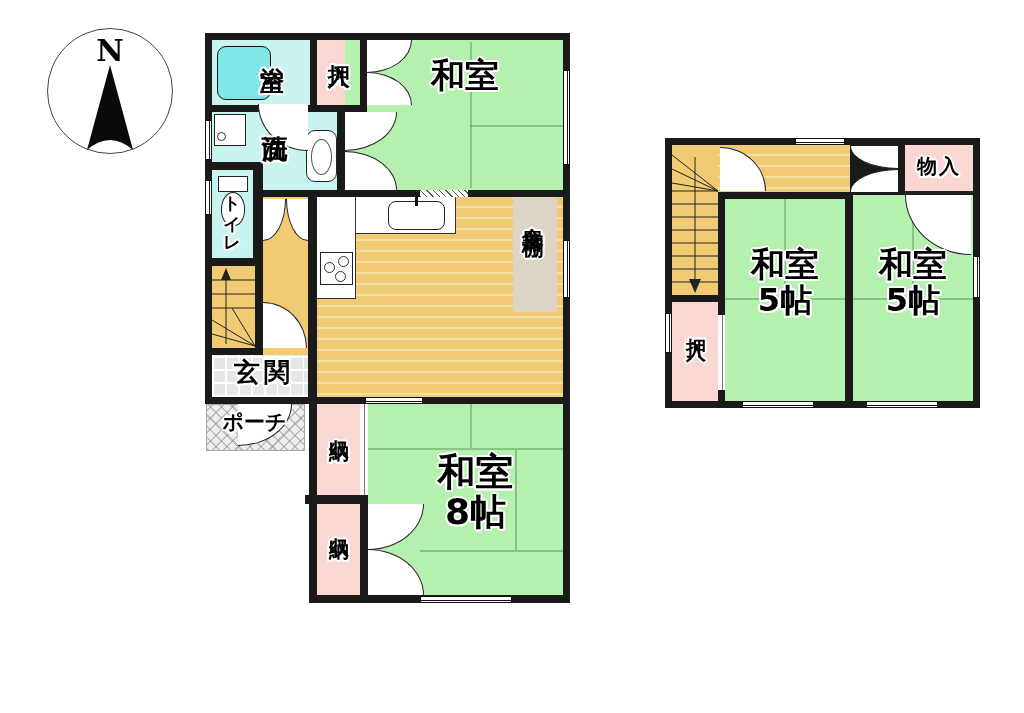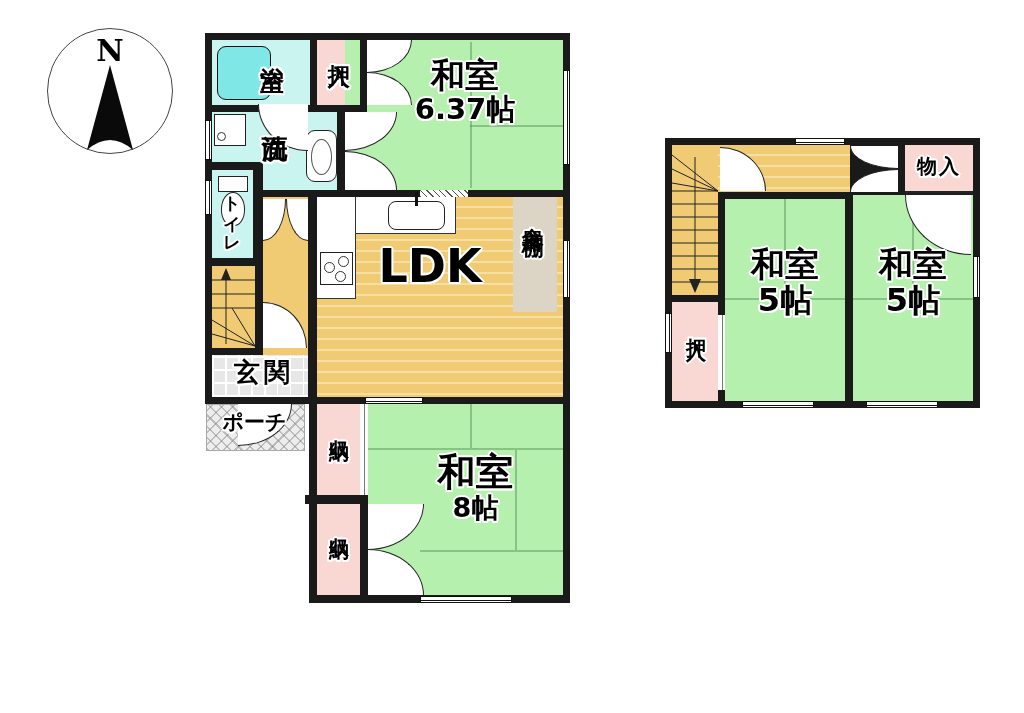--- a/index.html
+++ b/index.html
@@ -156,7 +156,6 @@
   <div class="lbl v" style="left:327px;top:46px;font-size:22px;">押入</div>
   <div class="lbl" style="left:385px;top:57px;width:160px;">
     <div style="font-size:34px;">和室</div>
-    <div style="font-size:29px;">6.37帖</div>
   </div>
   <div class="lbl v" style="left:261px;top:115px;font-size:26px;">洗面</div>
   <div class="lbl v" style="left:223px;top:184px;font-size:17px;letter-spacing:1px;">トイレ</div>

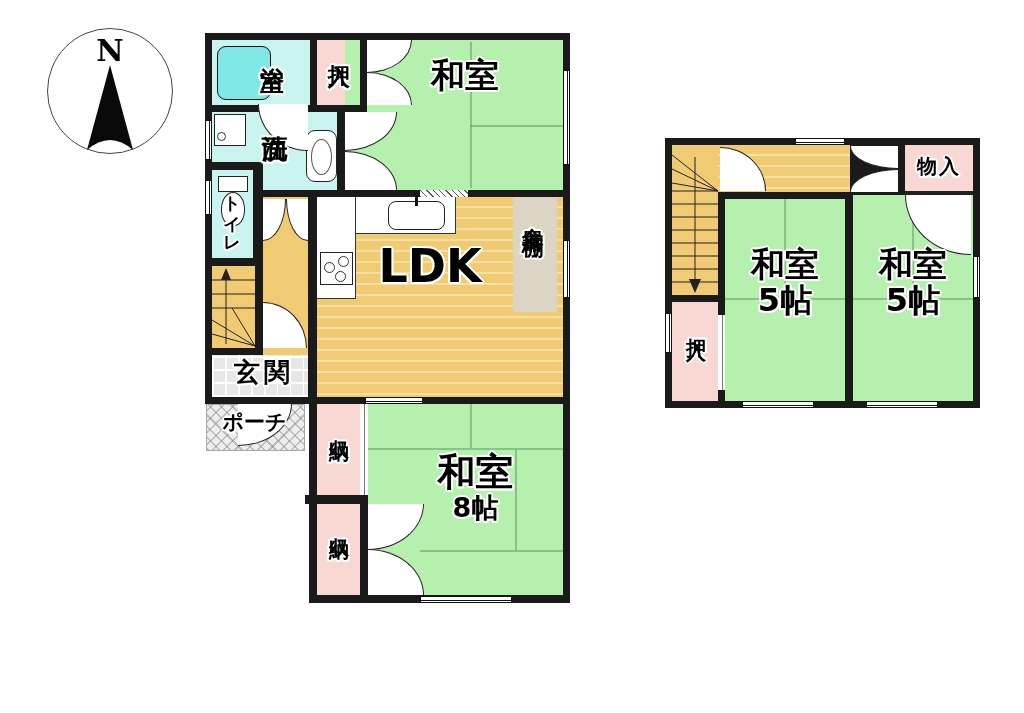--- a/index.html
+++ b/index.html
@@ -160,7 +160,6 @@
   <div class="lbl v" style="left:261px;top:115px;font-size:26px;">洗面</div>
   <div class="lbl v" style="left:223px;top:184px;font-size:17px;letter-spacing:1px;">トイレ</div>
   <div class="lbl" style="left:330px;top:242px;width:200px;">
-    <div style="font-size:46px;">LDK</div>
   </div>
   <div class="lbl v" style="left:521px;top:210px;font-size:22px;letter-spacing:4px;">食器棚</div>
   <div class="lbl" style="left:212px;top:358px;width:104px;font-size:26px;letter-spacing:4px;">玄関</div>

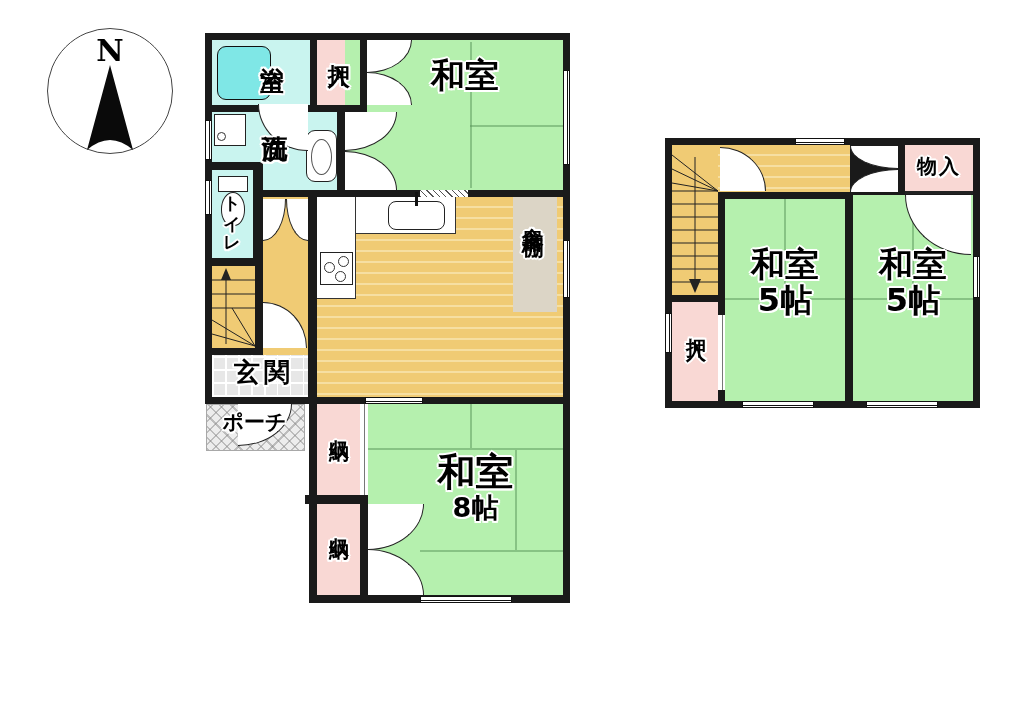--- a/index.html
+++ b/index.html
@@ -168,7 +168,7 @@
   <div class="lbl v" style="left:328px;top:522px;font-size:20px;">収納</div>
   <div class="lbl" style="left:398px;top:452px;width:155px;">
     <div style="font-size:38px;">和室</div>
-    <div style="font-size:27px;">8帖</div>
+    <div style="font-size:36px;">8帖</div>
   </div>
 
   <div class="wallbg" style="left:665px;top:138px;width:315px;height:270px;"></div>

